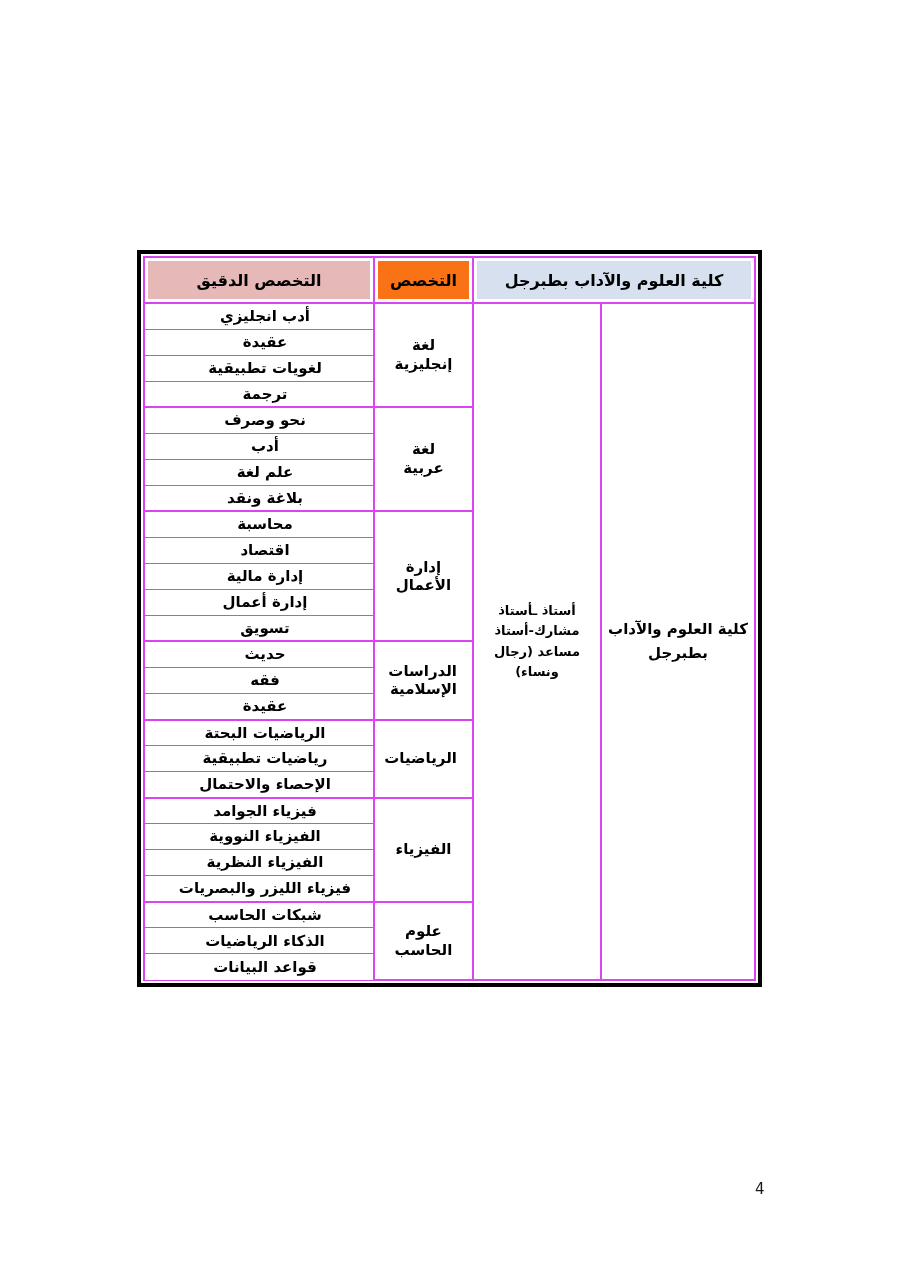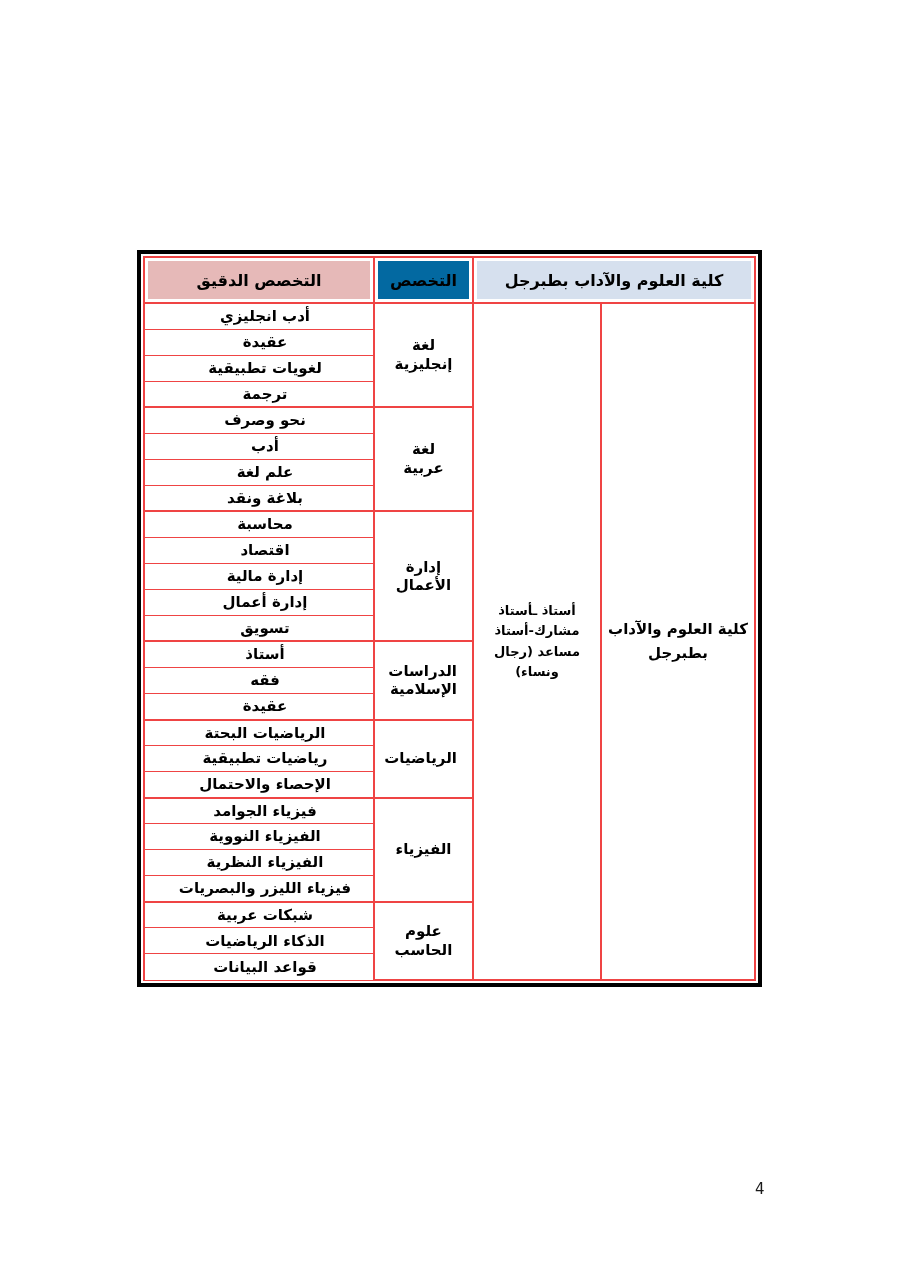--- a/index.html
+++ b/index.html
@@ -30,7 +30,7 @@
     direction: rtl;
   }
   .spec-table th, .spec-table td {
-    border: 2px solid #ef4444;
+    border: 2px solid #d946ef;
     text-align: center;
     vertical-align: middle;
     font-weight: bold;

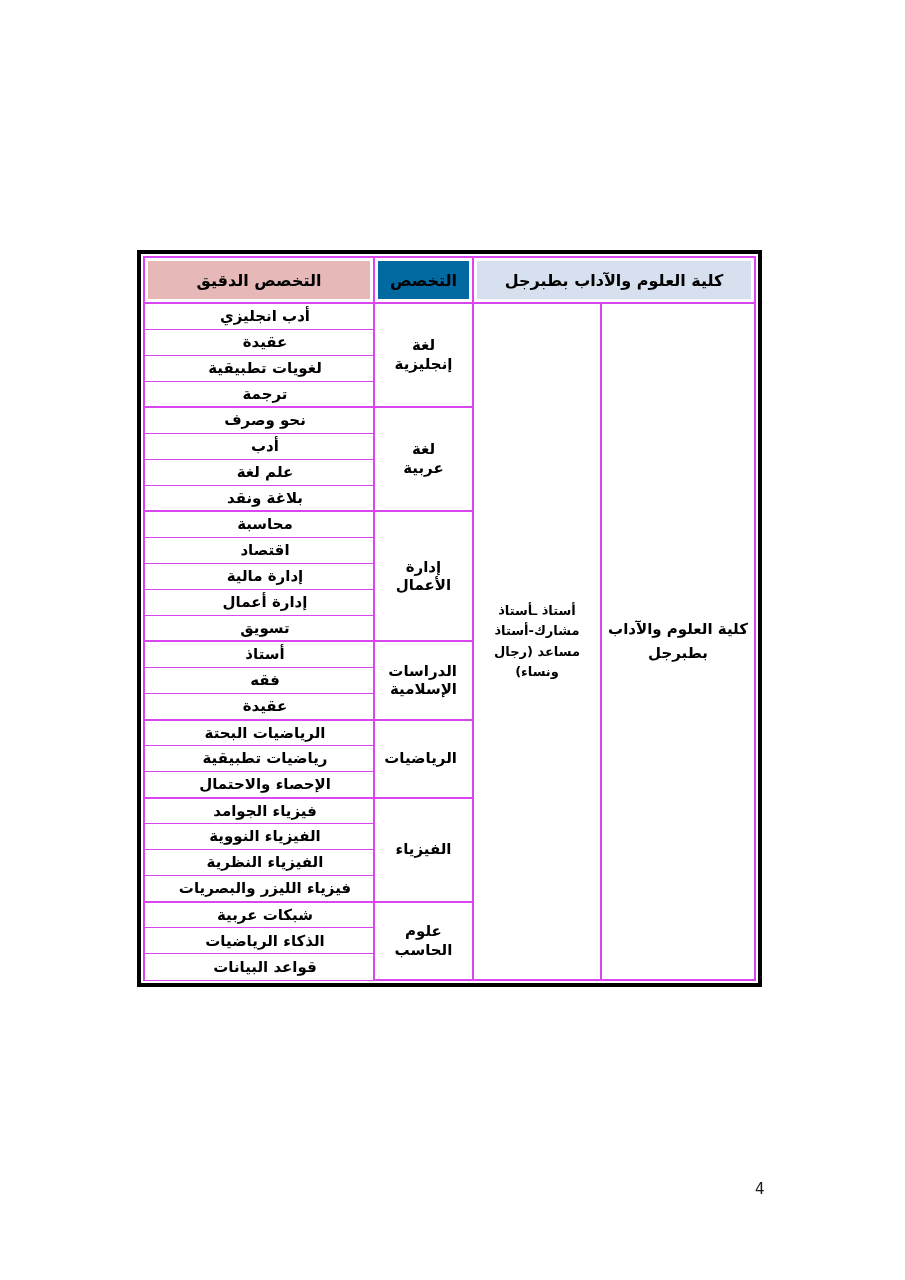--- a/index.html
+++ b/index.html
@@ -43,7 +43,7 @@
 
   th.hdr { font-size: 16px; }
   th.h-pink   { background: #e6b9b8; box-shadow: inset 0 0 0 3px #fff; }
-  th.h-orange { background: #0369a1; box-shadow: inset 0 0 0 3px #fff; }
+  th.h-orange { background: #f97316; box-shadow: inset 0 0 0 3px #fff; }
   th.h-blue   { background: #d6e0ee; box-shadow: inset 0 0 0 3px #fff; }
 
   td.item {

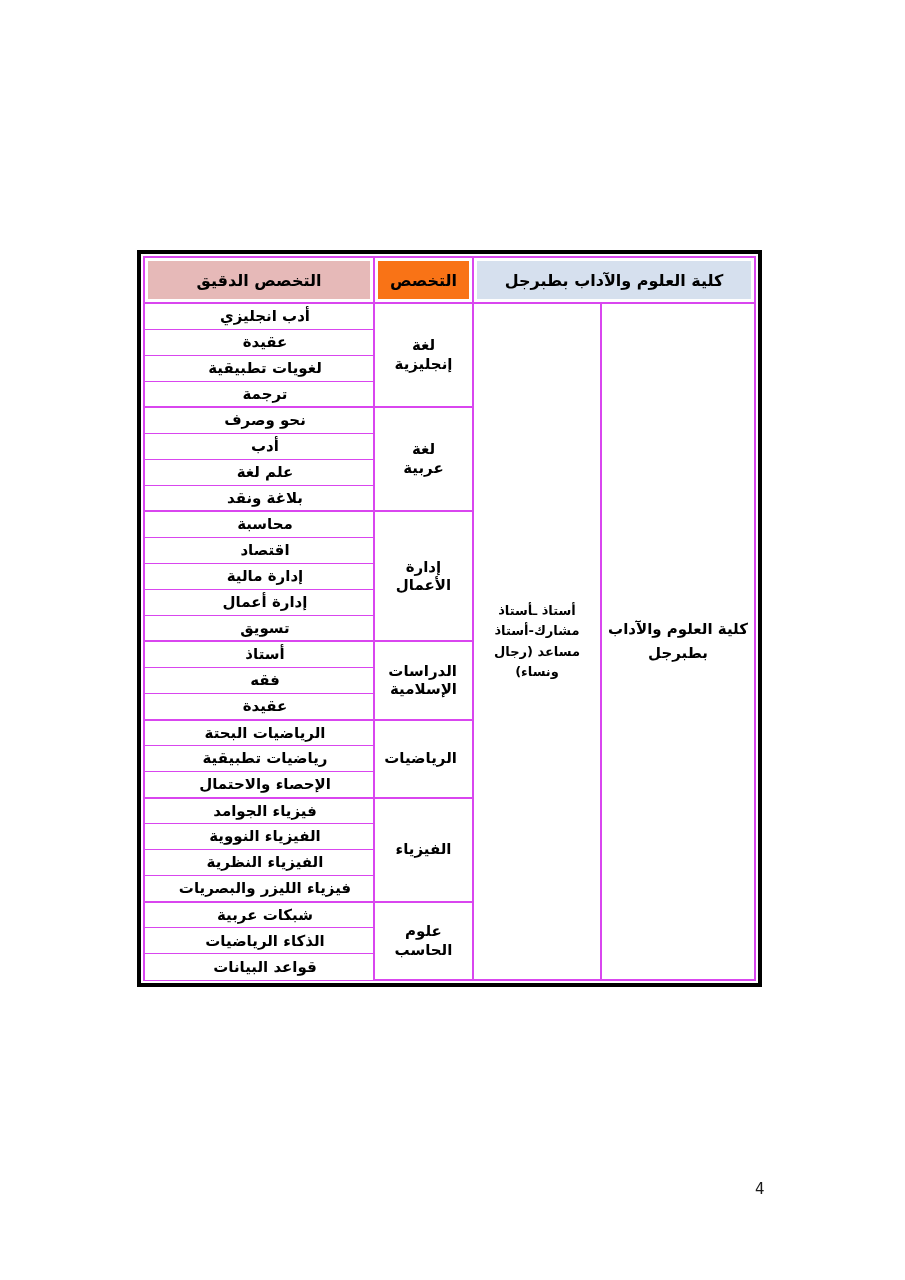--- a/index.html
+++ b/index.html
@@ -148,7 +148,7 @@
 
         <tr class="gfirst">
           <td class="group" rowspan="3">الدراسات الإسلامية</td>
-          <td class="item">أستاذ</td>
+          <td class="item">حديث</td>
         </tr>
         <tr>
             <td class="item">فقه</td>

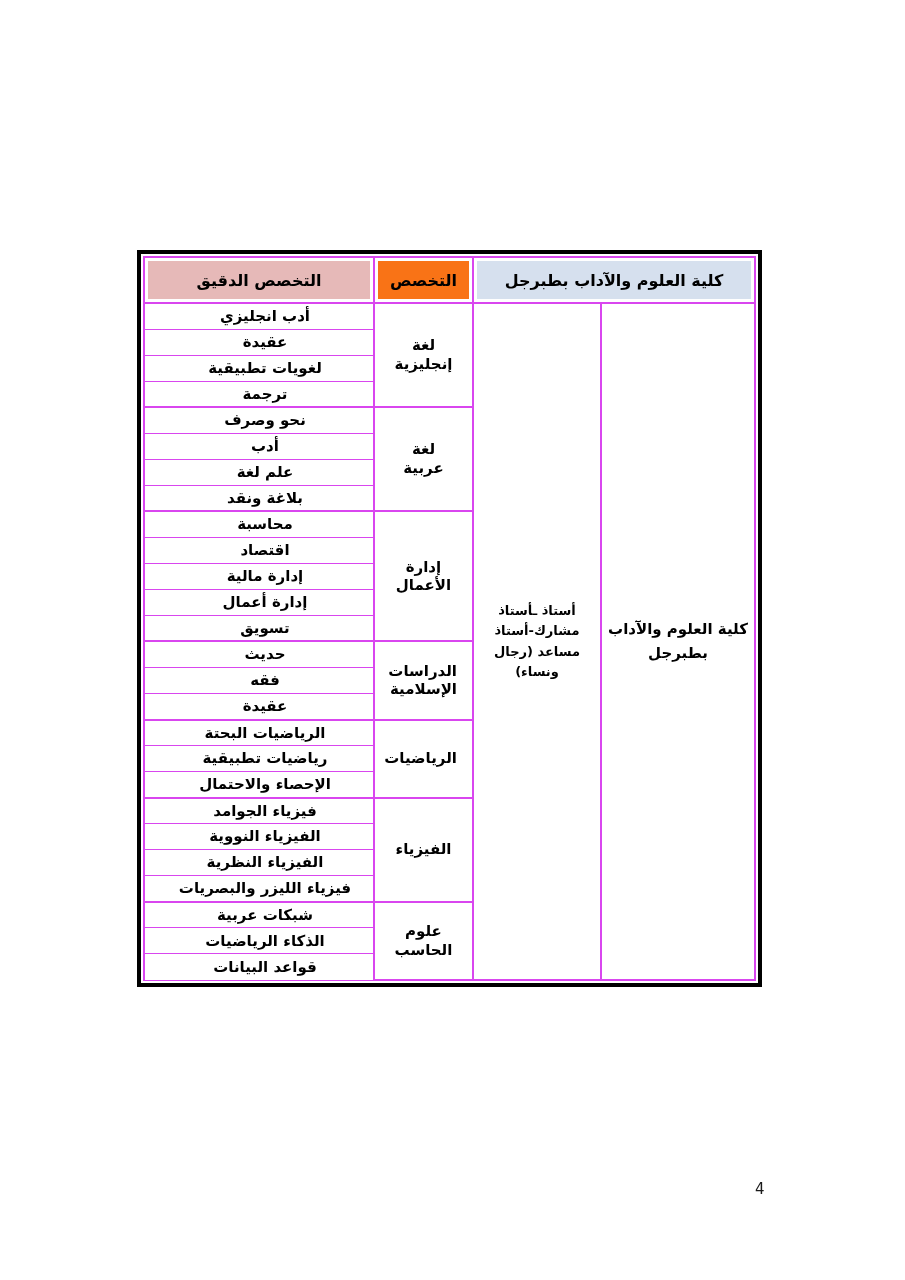--- a/index.html
+++ b/index.html
@@ -184,7 +184,7 @@
 
         <tr class="gfirst">
           <td class="group" rowspan="3">علوم الحاسب</td>
-          <td class="item">شبكات عربية</td>
+          <td class="item">شبكات الحاسب</td>
         </tr>
         <tr>
             <td class="item">الذكاء الرياضيات</td>

